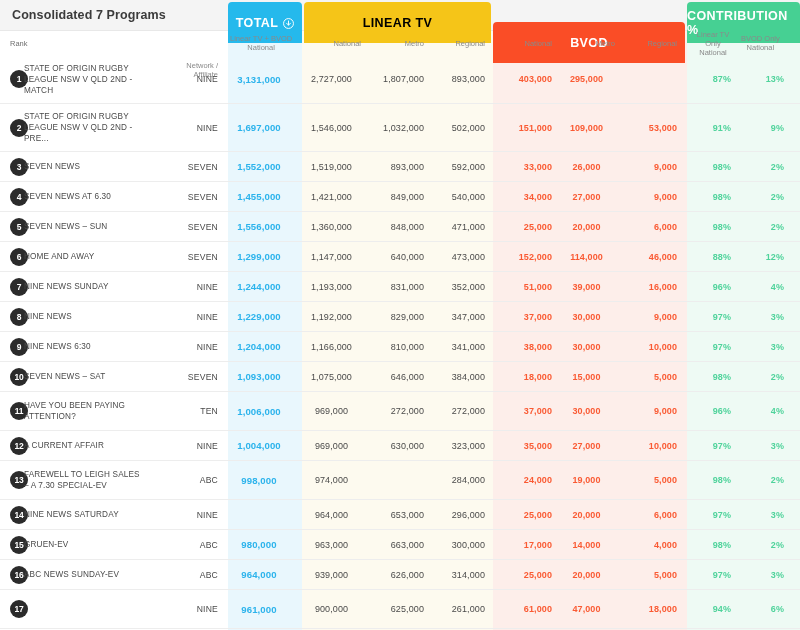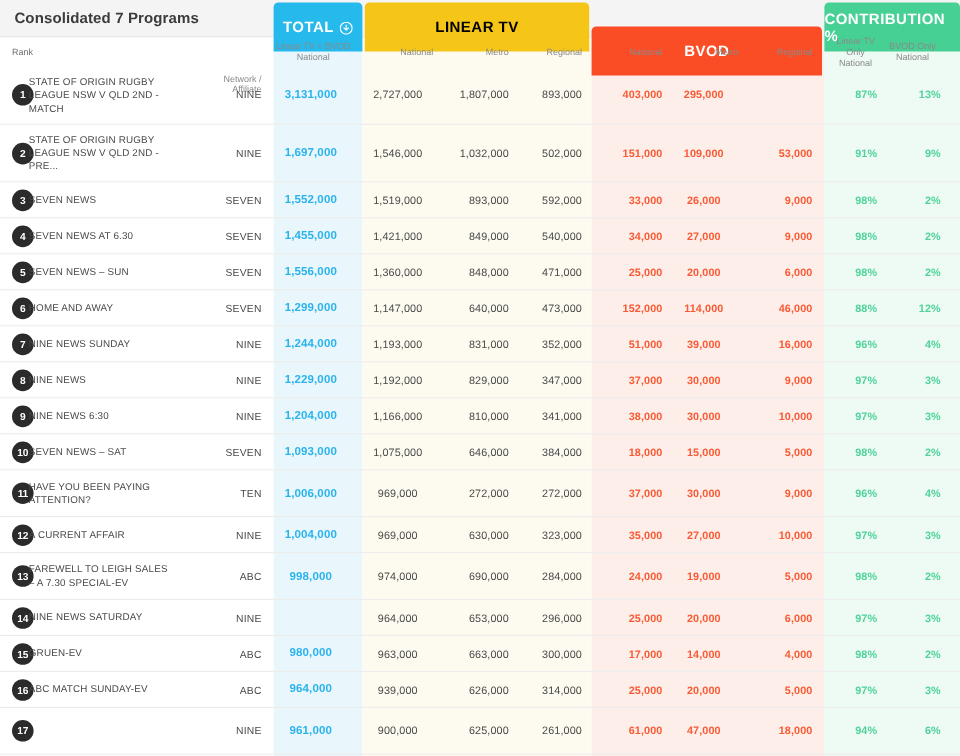--- a/index.html
+++ b/index.html
@@ -611,9 +611,6 @@
         <div class="cell c-l1">
           <span class="num">974,000</span>
         </div>
-        <div class="cell c-l2">
-          <span class="num">690,000</span>
-        </div>
         <div class="cell c-l3">
           <span class="num">284,000</span>
         </div>

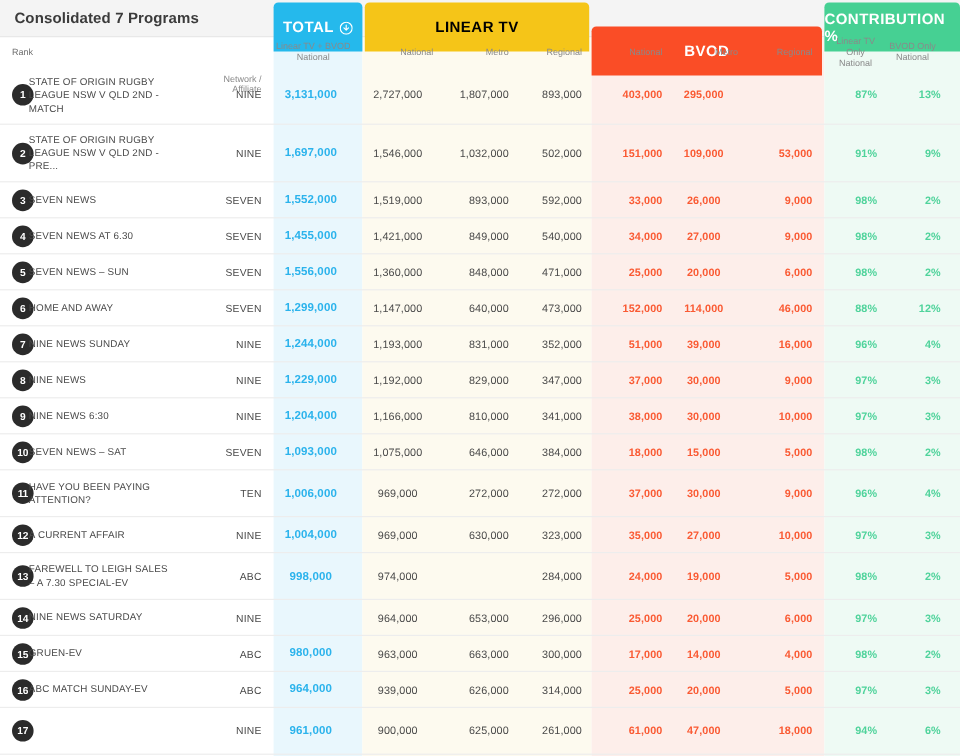--- a/index.html
+++ b/index.html
@@ -708,7 +708,7 @@
           <span class="badge">16</span>
         </div>
         <div class="cell c-desc">
-          <span class="desc-txt">ABC MATCH SUNDAY-EV</span>
+          <span class="desc-txt">ABC NEWS SUNDAY-EV</span>
         </div>
         <div class="cell c-net">
           <span class="net-txt">ABC</span>

